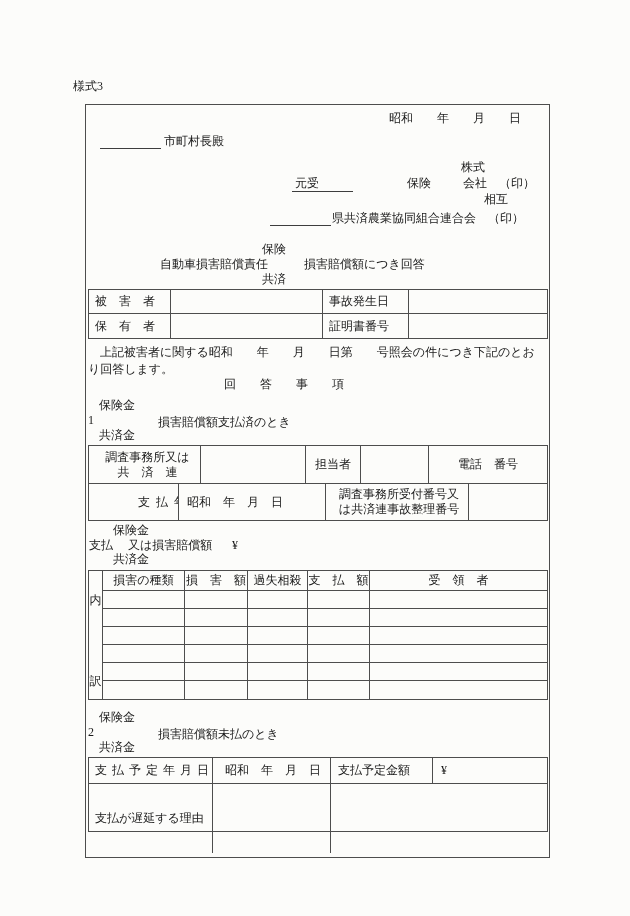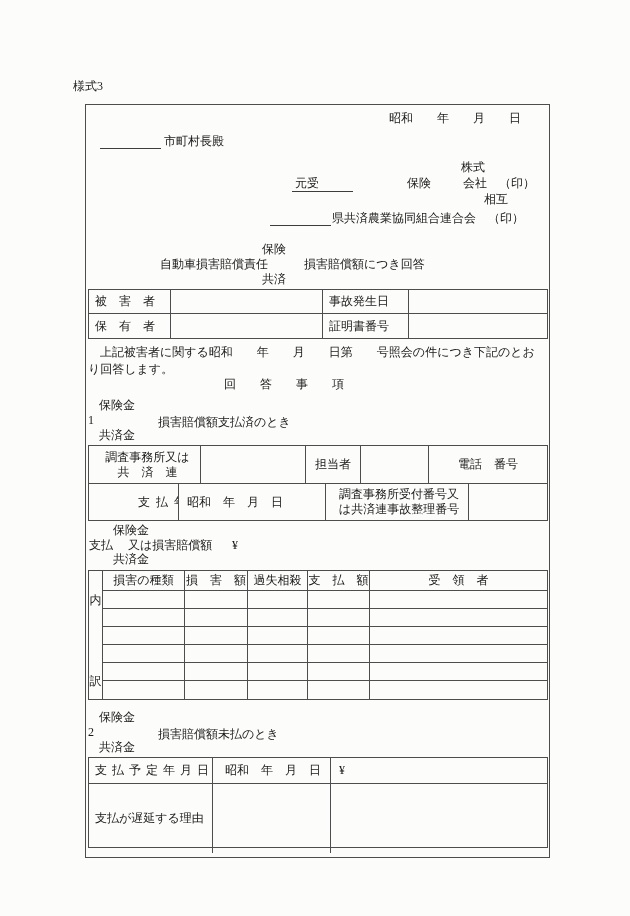--- a/index.html
+++ b/index.html
@@ -173,7 +173,7 @@
   <div class="t" style="left:158px; top:727px;">損害賠償額未払のとき</div>
   <div class="t" style="left:99px; top:740px;">共済金</div>
 
-  <div class="tbl" style="left:88px; top:757px; width:460px; height:91px;">
+  <div class="tbl" style="left:88px; top:757px; width:460px; height:75px;">
     <div class="row" style="grid-template-columns:124px 118px 102px 1fr; height:26px;">
       <div class="cell" style="letter-spacing:5px; padding-left:6px;">支払予定年月日</div>
       <div class="cell" style="padding-left:12px;">昭和　年　月　日</div>

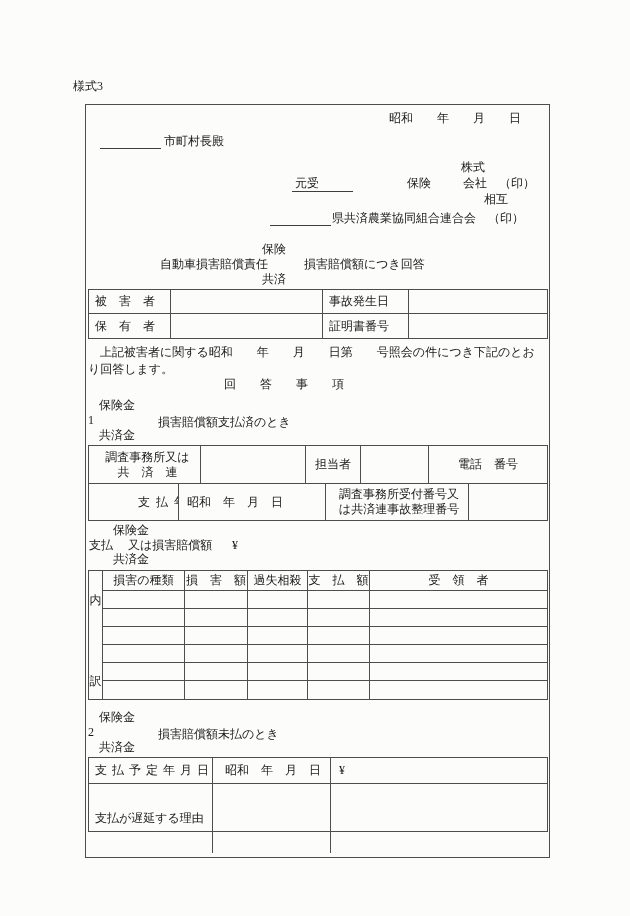--- a/index.html
+++ b/index.html
@@ -177,6 +177,7 @@
     <div class="row" style="grid-template-columns:124px 118px 102px 1fr; height:26px;">
       <div class="cell" style="letter-spacing:5px; padding-left:6px;">支払予定年月日</div>
       <div class="cell" style="padding-left:12px;">昭和　年　月　日</div>
+      <div class="cell" style="padding-left:7px;">支払予定金額</div>
       <div class="cell" style="padding-left:8px;">¥</div>
     </div>
     <div class="row" style="grid-template-columns:124px 118px 1fr; height:69px;">

